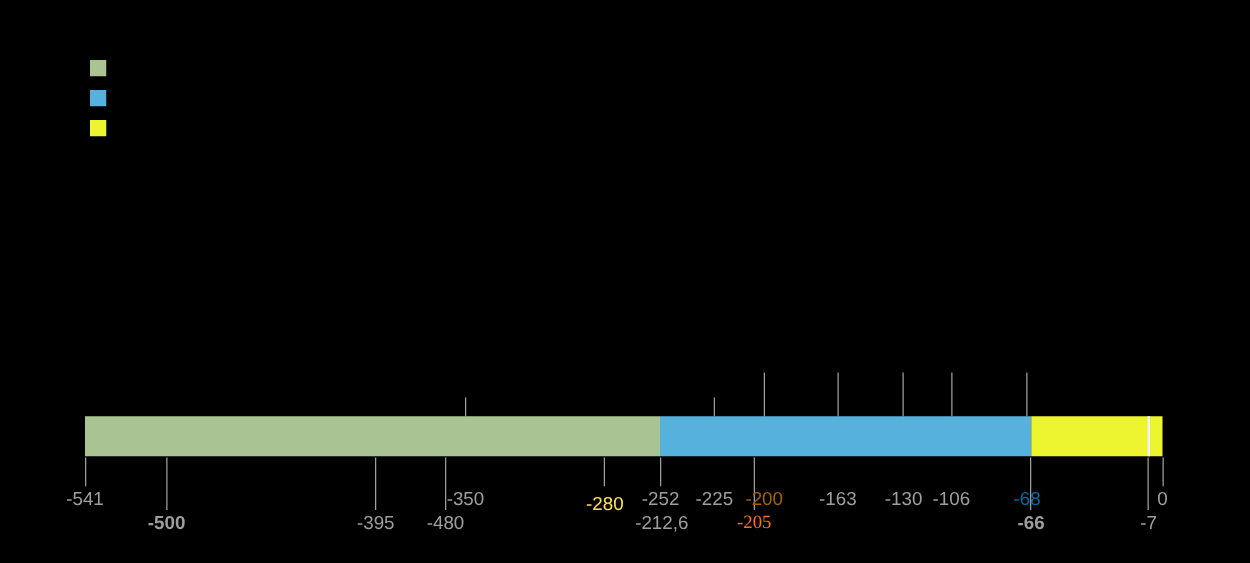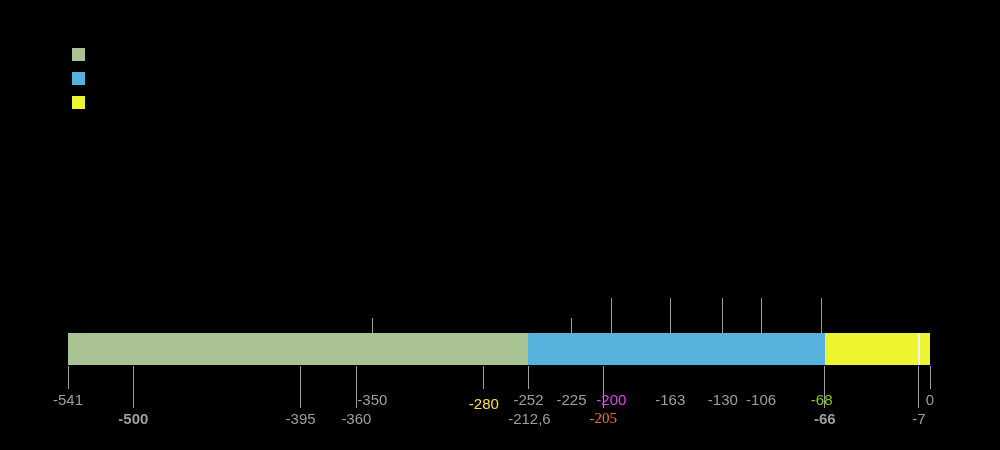--- a/index.html
+++ b/index.html
@@ -65,7 +65,7 @@
     <div class="tick-line" style="left: 602.864px; top: 366px; height: 42px; background: rgb(158, 158, 158);"></div>
     <div class="tick-label" style="left: 603.364px; top: 410px; color: #f97316; font-family: Liberation Serif, serif;">-205</div>
     <div class="tick-line" style="left: 610.831px; top: 298px; height: 35px; background: rgb(158, 158, 158);"></div>
-    <div class="tick-label" style="left: 611.331px; top: 391px; color: #d946ef;">-200</div>
+    <div class="tick-label" style="left: 611.331px; top: 391px; color: #a16207;">-200</div>
     <div class="tick-line" style="left: 669.785px; top: 298px; height: 35px; background: rgb(158, 158, 158);"></div>
     <div class="tick-label" style="left: 670.285px; top: 391px; color: rgb(158, 158, 158);">-163</div>
     <div class="tick-line" style="left: 722.365px; top: 298px; height: 35px; background: rgb(158, 158, 158);"></div>

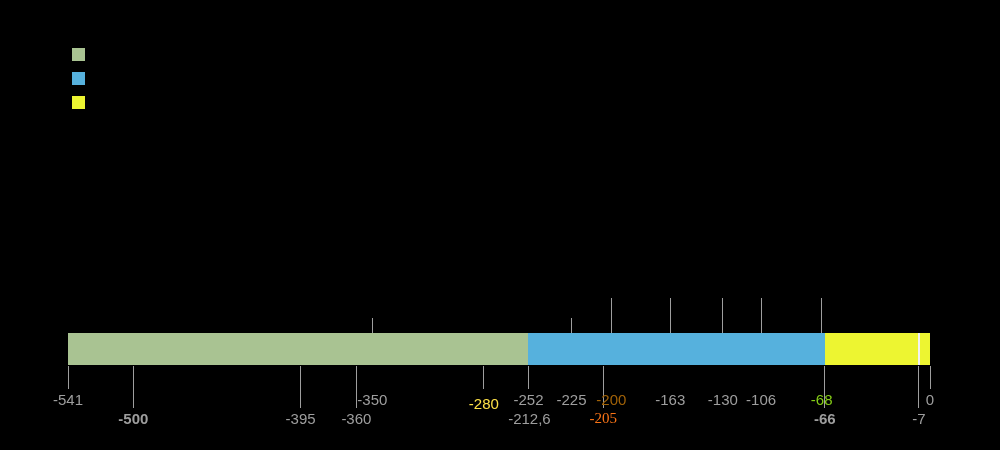--- a/index.html
+++ b/index.html
@@ -73,7 +73,7 @@
     <div class="tick-line" style="left: 760.605px; top: 298px; height: 35px; background: rgb(158, 158, 158);"></div>
     <div class="tick-label" style="left: 761.105px; top: 391px; color: rgb(158, 158, 158);">-106</div>
     <div class="tick-line" style="left: 821.152px; top: 298px; height: 35px; background: rgb(158, 158, 158);"></div>
-    <div class="tick-label" style="left: 821.652px; top: 391px; color: #84cc16;">-68</div>
+    <div class="tick-label" style="left: 821.652px; top: 391px; color: #0369a1;">-68</div>
     <div class="tick-line" style="left: 824.339px; top: 366px; height: 42px; background: rgb(158, 158, 158);"></div>
     <div class="tick-label" style="left: 824.839px; top: 410px; color: rgb(158, 158, 158); font-weight: bold;">-66</div>
     <div class="tick-line" style="left: 918.347px; top: 366px; height: 42px; background: rgb(158, 158, 158);"></div>

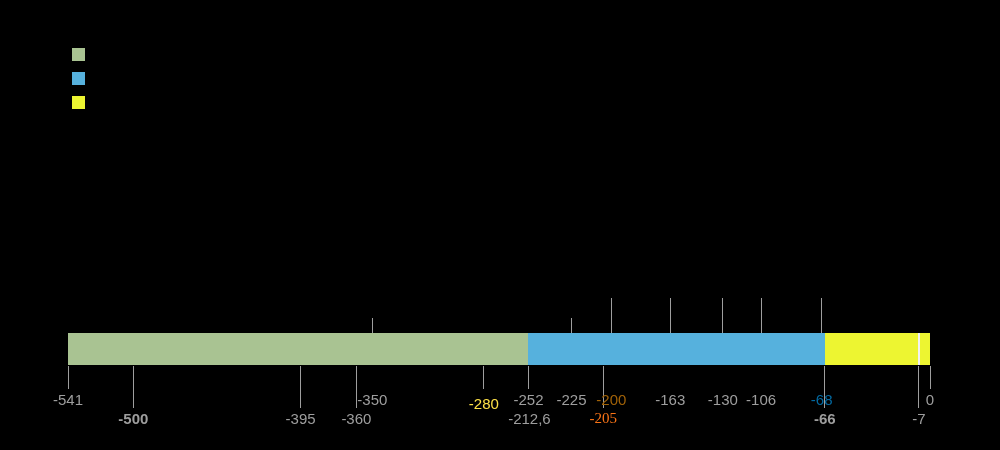--- a/index.html
+++ b/index.html
@@ -52,7 +52,7 @@
     <div class="tick-line" style="left: 300.128px; top: 366px; height: 42px; background: rgb(158, 158, 158);"></div>
     <div class="tick-label" style="left: 300.628px; top: 410px; color: rgb(158, 158, 158);">-395</div>
     <div class="tick-line" style="left: 355.896px; top: 366px; height: 42px; background: rgb(158, 158, 158);"></div>
-    <div class="tick-label" style="left: 356.396px; top: 410px; color: rgb(158, 158, 158);">-360</div>
+    <div class="tick-label" style="left: 356.396px; top: 410px; color: rgb(158, 158, 158);">-480</div>
     <div class="tick-line" style="left: 371.829px; top: 318px; height: 15px; background: rgb(158, 158, 158);"></div>
     <div class="tick-label" style="left: 372.329px; top: 391px; color: rgb(158, 158, 158);">-350</div>
     <div class="tick-line" style="left: 483.363px; top: 366px; height: 23px; background: rgb(158, 158, 158);"></div>

